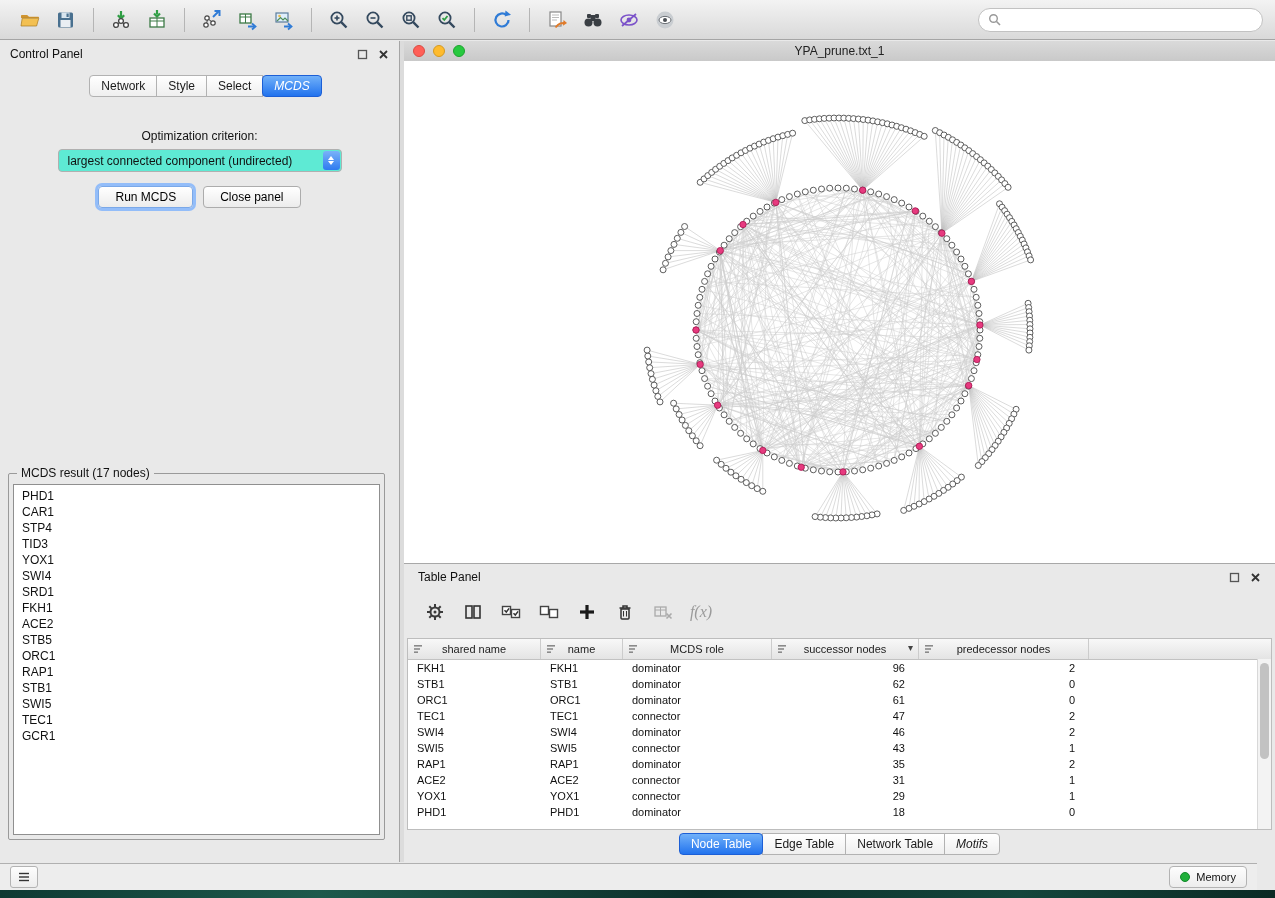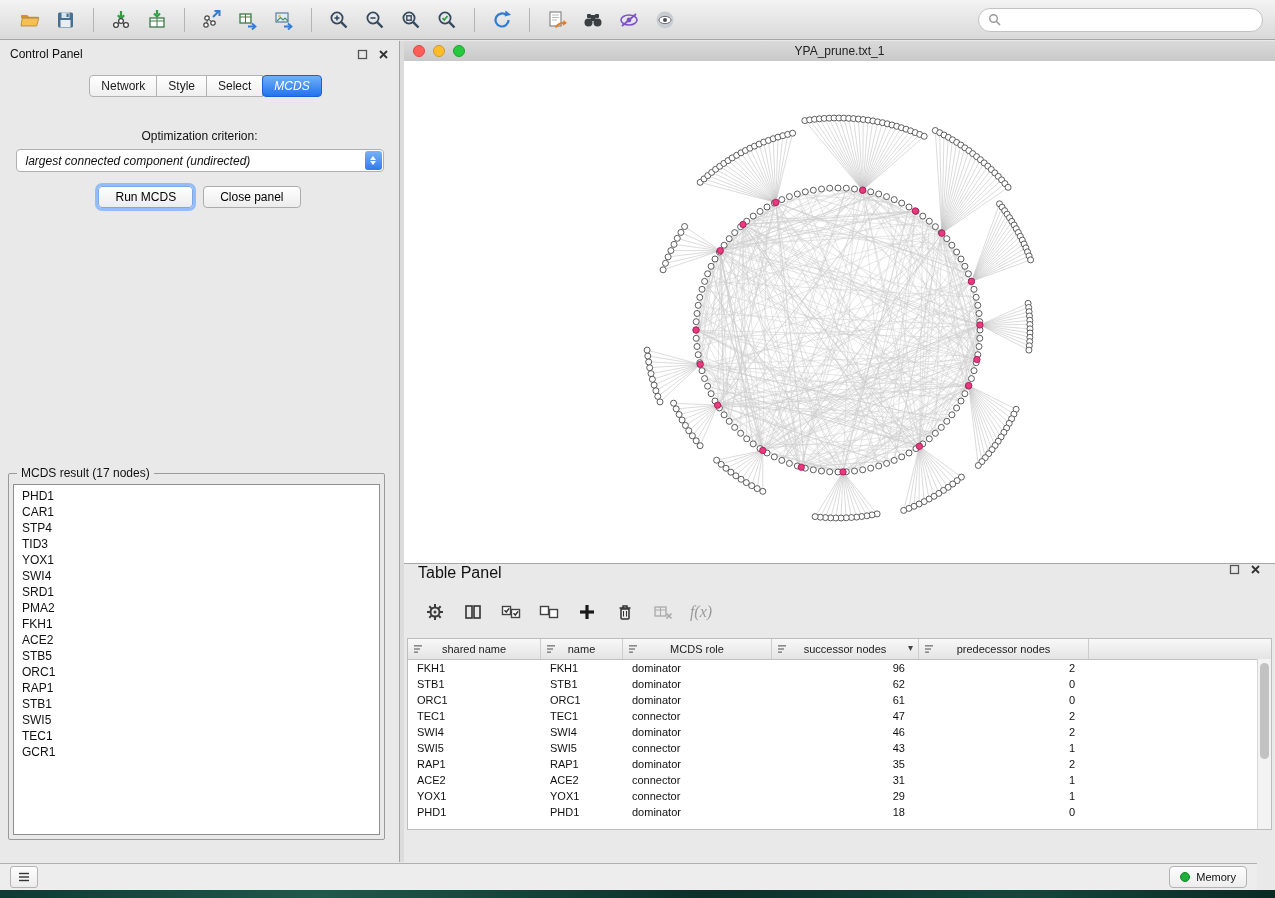--- a/index.html
+++ b/index.html
@@ -35,9 +35,9 @@
   .seg-tab.active{background:linear-gradient(#71b1f9,#2273ee);color:#fff;border-color:#1c5fd6;
     border-radius:4px;z-index:2;}
   .opt-label{text-align:center;font-size:12px;margin-top:22px;}
-  .combo{margin:6px auto 0;width:368px;height:23px;background:#ffffff;border:1px solid #b0b0b0;
+  .combo{margin:6px auto 0;width:284px;height:23px;background:#5eead4;border:1px solid #b0b0b0;
     border-radius:4px;display:flex;align-items:center;position:relative;font-size:12px;
-    padding-left:9px;box-sizing:border-box;font-style:italic;}
+    padding-left:9px;box-sizing:border-box;}
   .combo .stepper{position:absolute;right:1px;top:1px;bottom:1px;width:17px;border-radius:3px;
     background:linear-gradient(#7ab2f8,#2e7bf0);display:flex;flex-direction:column;
     align-items:center;justify-content:center;gap:1px;}

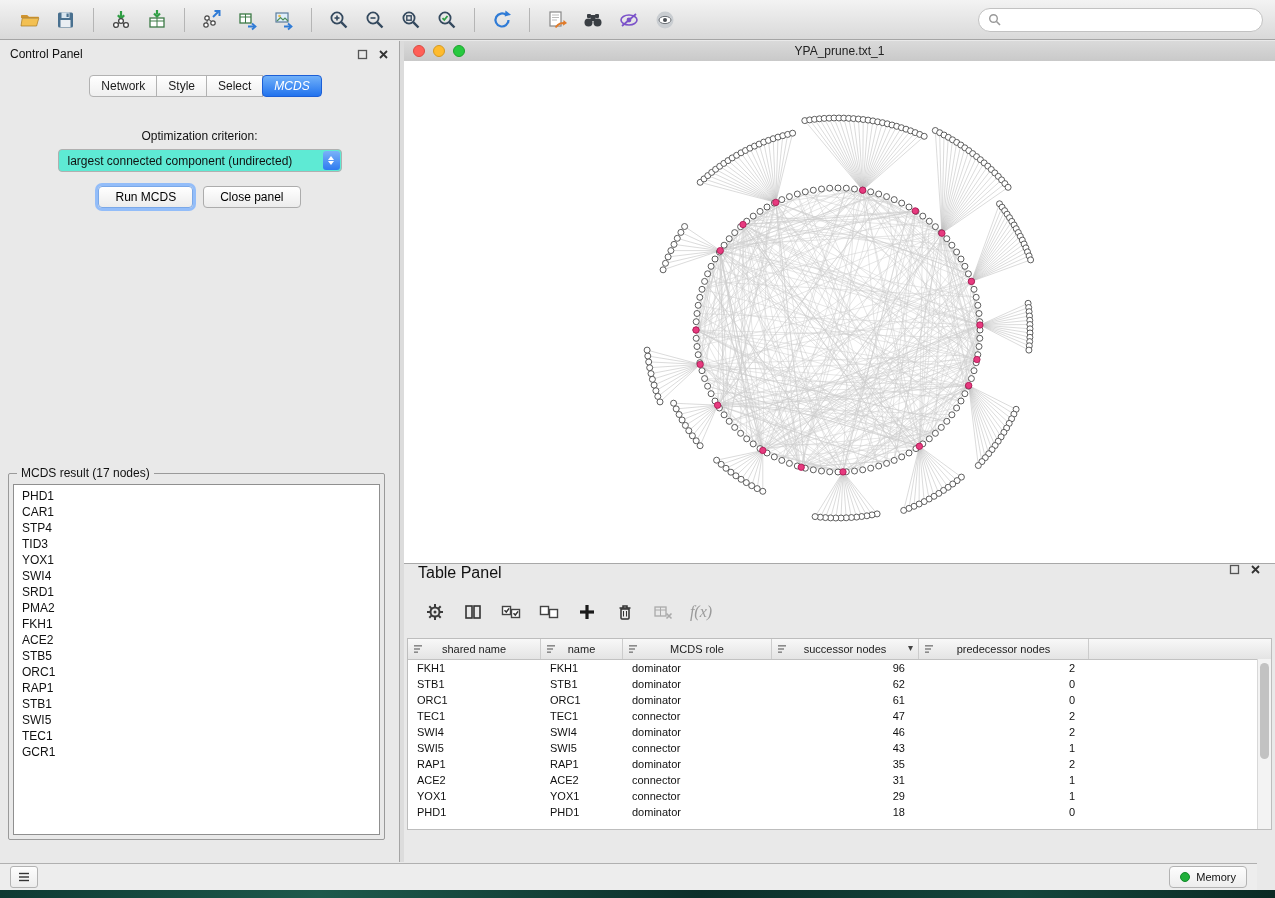--- a/index.html
+++ b/index.html
@@ -72,7 +72,7 @@
   
   .table-panel{position:absolute;left:4px;right:0;top:522px;bottom:0;background:#e9e9e9;
     border-top:1px solid #a8a8a8;box-sizing:border-box;}
-  .tp-header{height:26px;display:flex;align-items:flex-start;padding:0 14px;font-size:16px;}
+  .tp-header{height:26px;display:flex;align-items:center;padding:0 14px;font-size:12px;}
   .tp-toolbar{height:44px;display:flex;align-items:center;gap:8px;padding:0 16px;}
   .tp-btn{width:30px;height:30px;display:flex;align-items:center;justify-content:center;}
   .fx{font-family:"Liberation Serif",serif;font-style:italic;font-size:16px;color:#9a9a9a;}

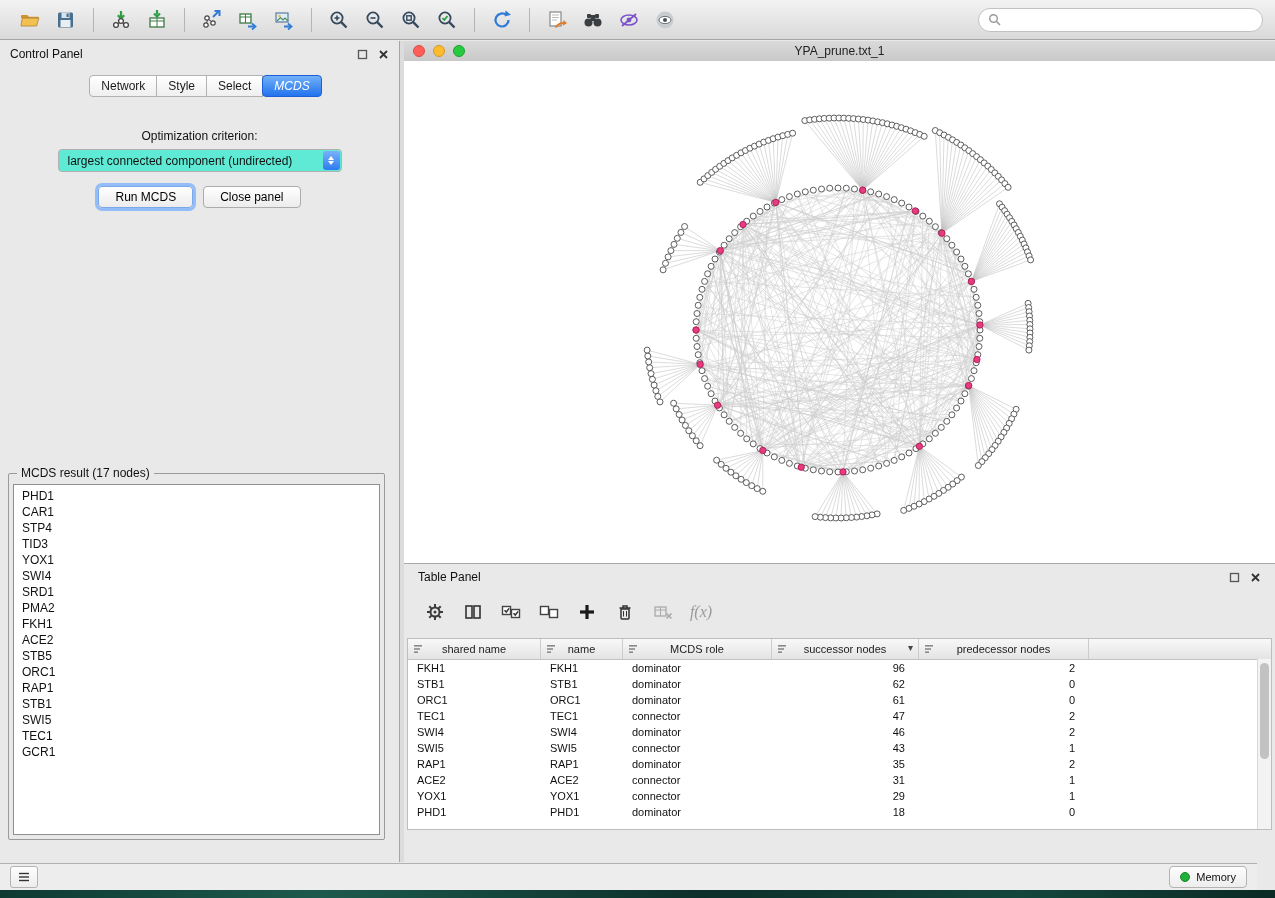--- a/index.html
+++ b/index.html
@@ -300,7 +300,6 @@
           <div class="mcds-item">YOX1</div>
           <div class="mcds-item">SWI4</div>
           <div class="mcds-item">SRD1</div>
-          <div class="mcds-item">PMA2</div>
           <div class="mcds-item">FKH1</div>
           <div class="mcds-item">ACE2</div>
           <div class="mcds-item">STB5</div>

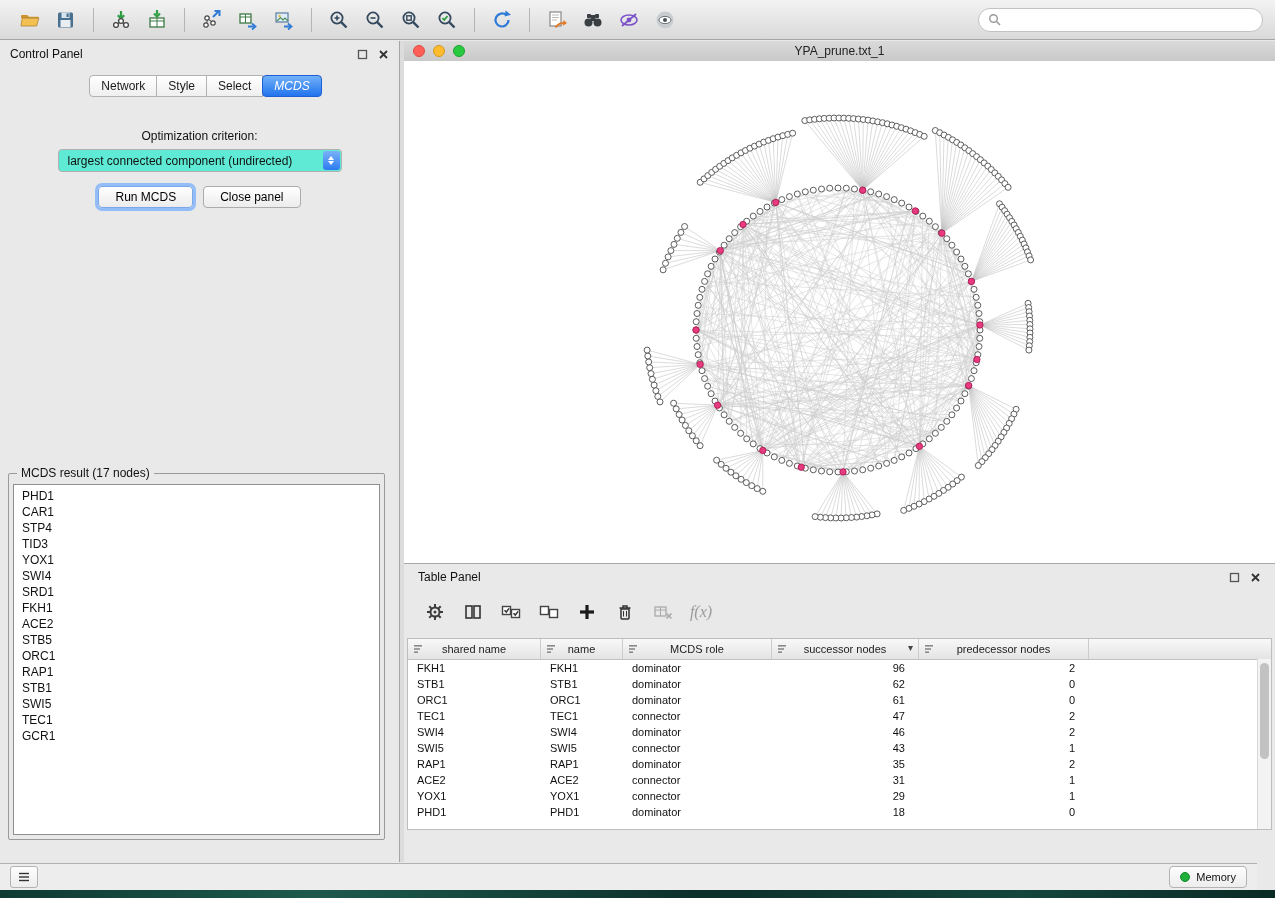--- a/index.html
+++ b/index.html
@@ -1396,6 +1396,12 @@
           <div class="vthumb"></div>
         </div>
       </div>
+      <div class="tp-tabs">
+          <span class="seg-tab active">Node Table</span>
+          <span class="seg-tab">Edge Table</span>
+          <span class="seg-tab">Network Table</span>
+          <span class="seg-tab">Motifs</span>
+        </div>
     </div>
   </div>
 </div>

